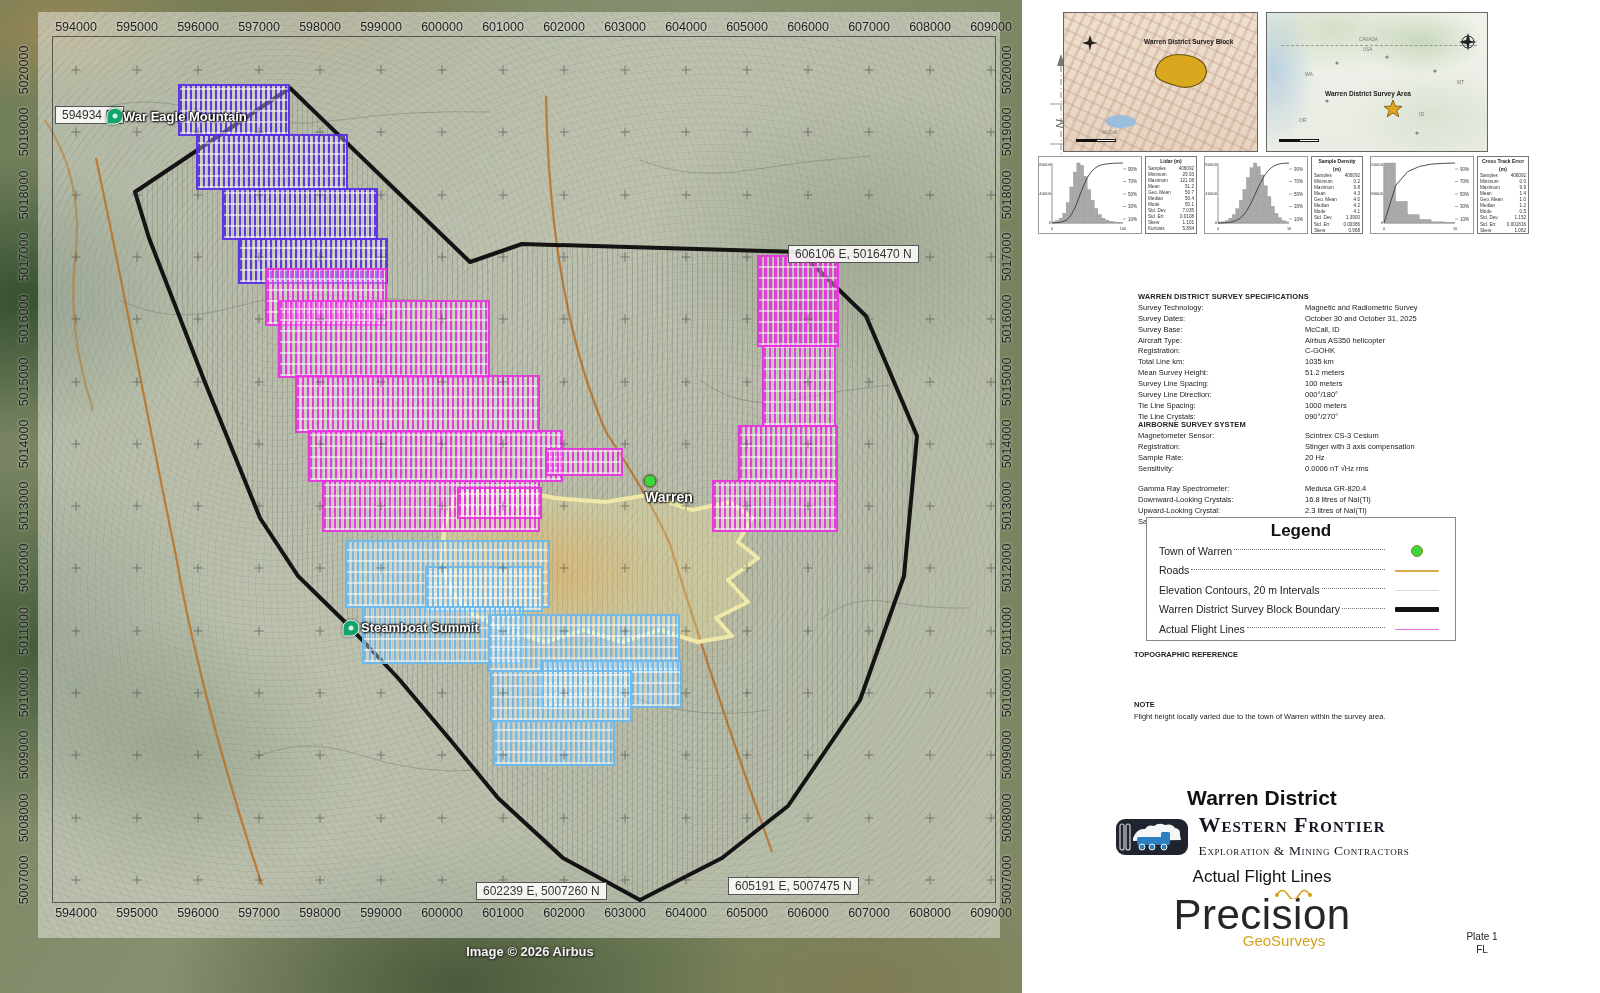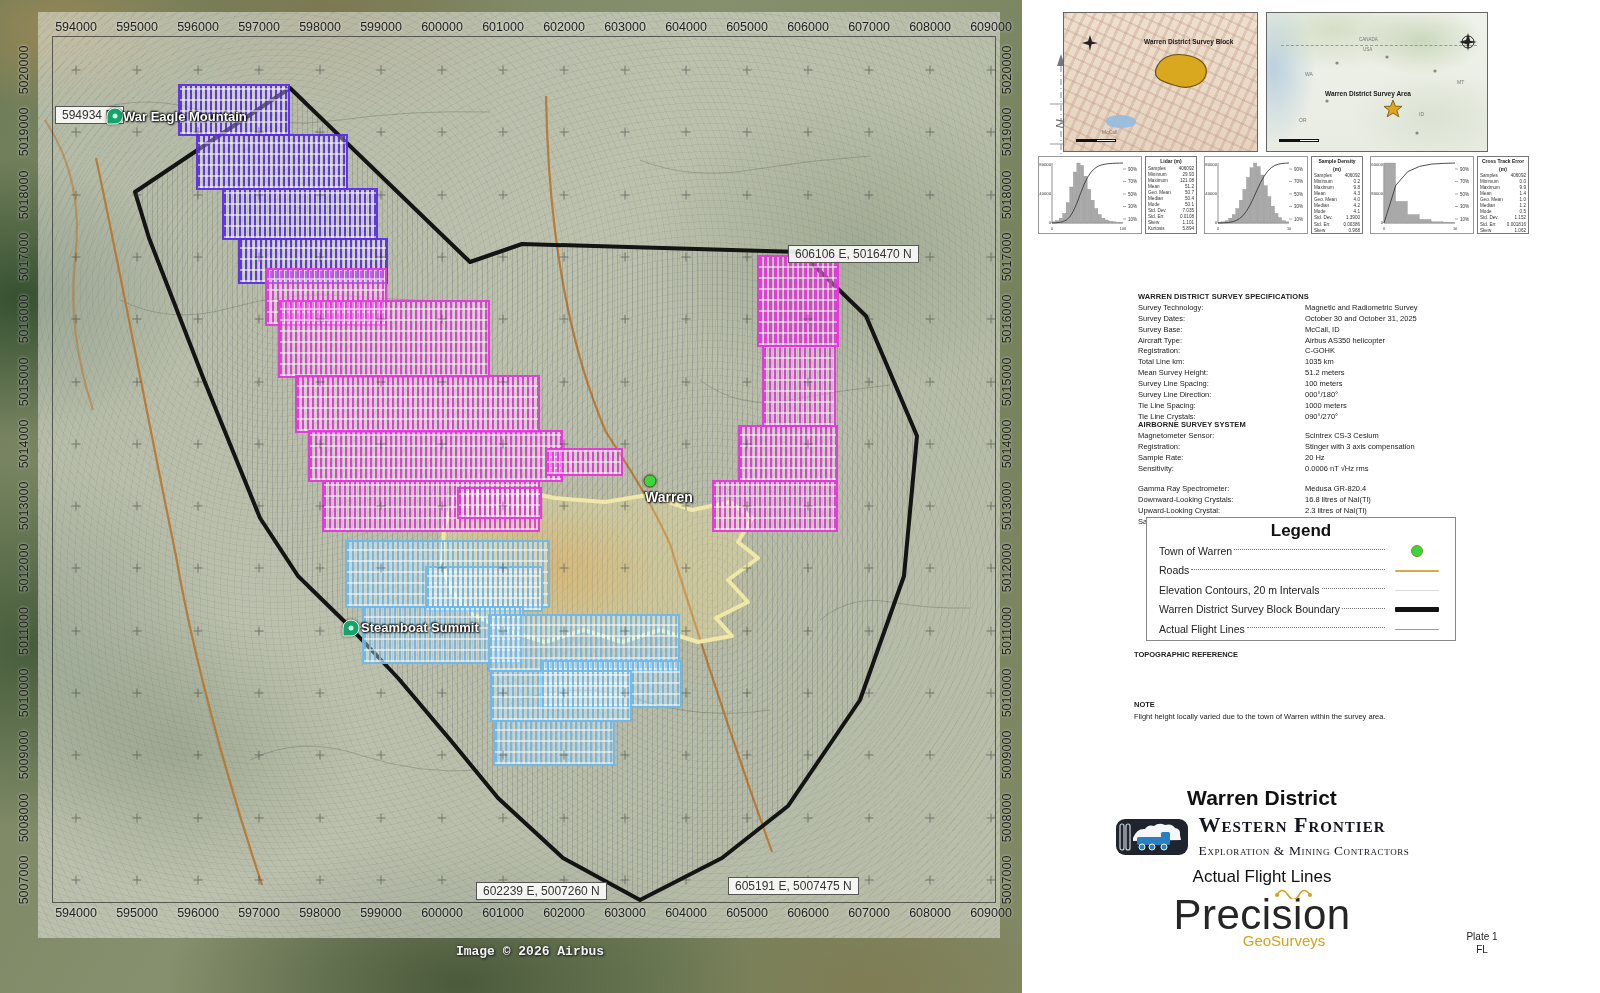--- a/index.html
+++ b/index.html
@@ -50,7 +50,7 @@
   .dot{position:absolute;width:13px;height:13px;border-radius:50%;transform:translate(-50%,-50%);
     background:#3bd63b;border:1.5px solid #57571c;box-shadow:0 0 3px rgba(0,0,0,.5);}
   #credit{position:absolute;left:530px;top:944px;transform:translateX(-50%);font-weight:bold;
-    font-size:13px;color:#f2f2f2;text-shadow:0 0 3px #222,1px 1px 2px #222;font-family:Liberation Mono, monospace;}
+    font-size:13px;color:#f2f2f2;text-shadow:0 0 3px #222,1px 1px 2px #222;}
   
   #panel{position:absolute;left:1022px;top:0;width:578px;height:993px;background:#fff;font-size:7.5px;line-height:1.45;}
   #north-arrow{position:absolute;left:24px;top:52px;}

